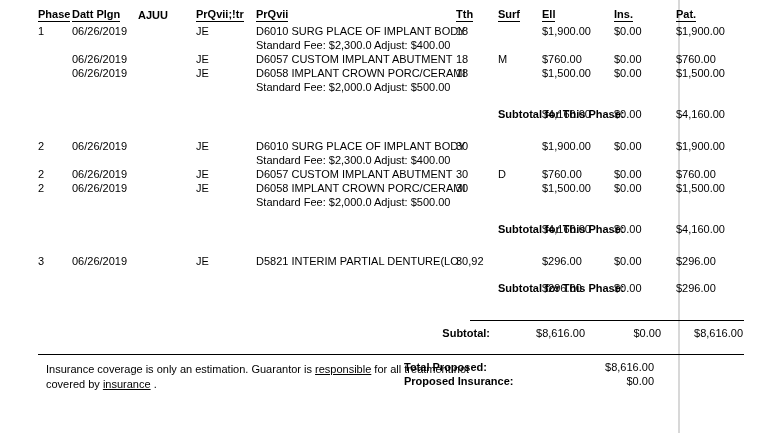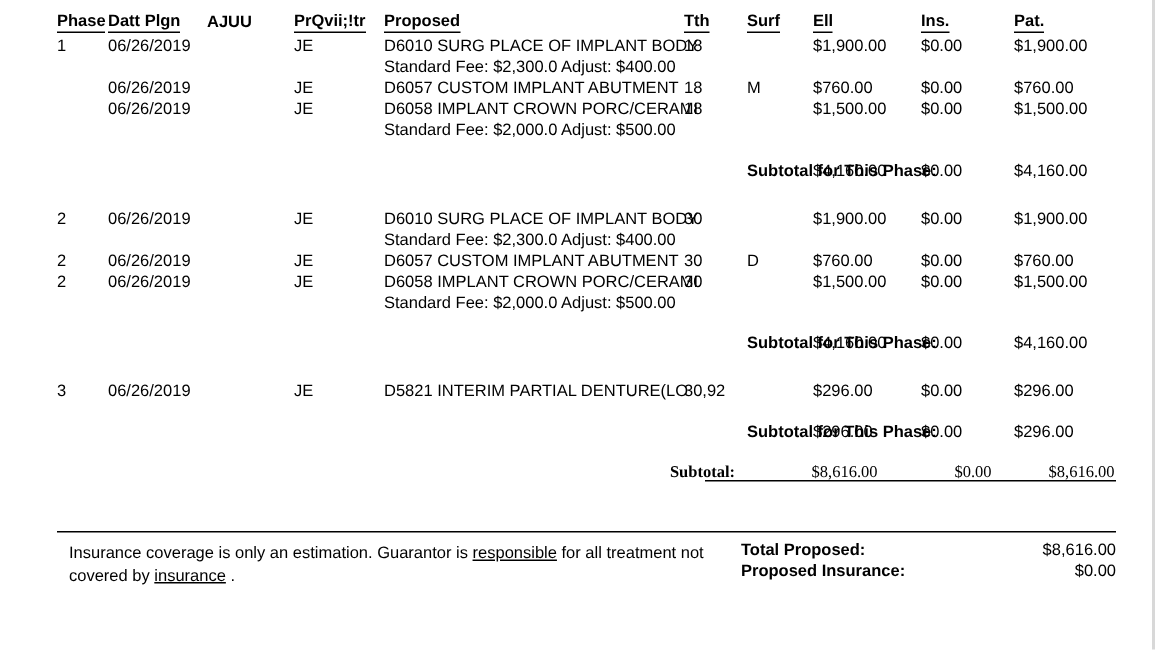--- a/index.html
+++ b/index.html
@@ -19,7 +19,7 @@
   .sheet {
     position: absolute;
     left: 0; top: 0;
-    width: 770px;
+    width: 680px;
     height: 433px;
     background: #ffffff;
   }

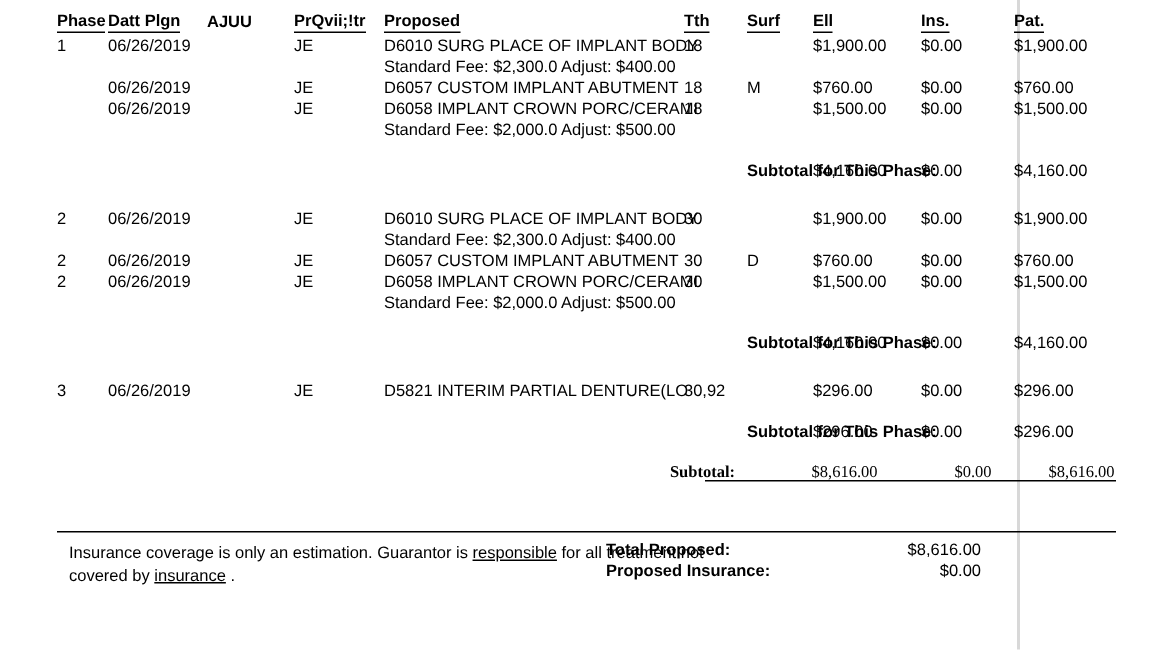--- a/index.html
+++ b/index.html
@@ -156,7 +156,7 @@
         <th><span class="u">Datt Plgn</span></th>
         <th><span>AJUU</span></th>
         <th><span class="u">PrQvii;!tr</span></th>
-        <th><span class="u">Proposed</span></th>
+        <th><span class="u">PrQvii</span></th>
         <th><span class="u">Tth</span></th>
         <th><span class="u">Surf</span></th>
         <th class="r"><span class="u">Ell</span></th>

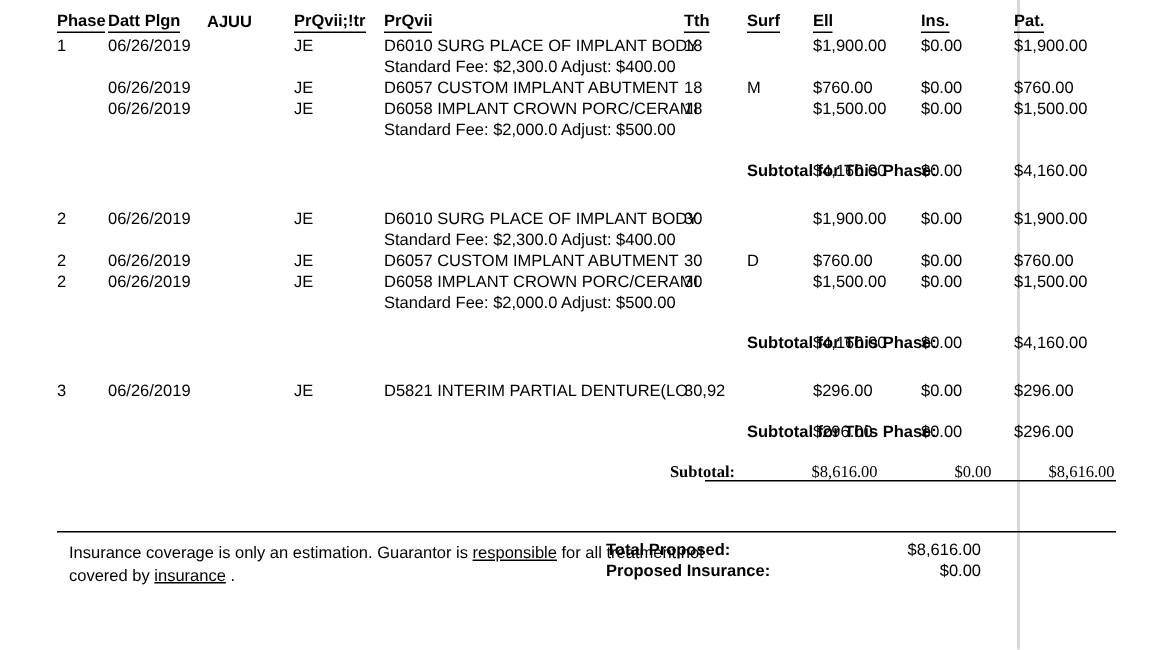--- a/index.html
+++ b/index.html
@@ -119,10 +119,9 @@
   .grand {
     position: absolute;
     left: 380px;
-    top: 308px;
+    top: 326px;
     width: 364px;
     font-size: 11px;
-    font-family: Liberation Serif, serif;
   }
   .grand table { width: 100%; border-collapse: collapse; table-layout: fixed;}
   .grand td.lbl { text-align: right; font-weight: bold; padding-right: 8px; white-space: nowrap;}

